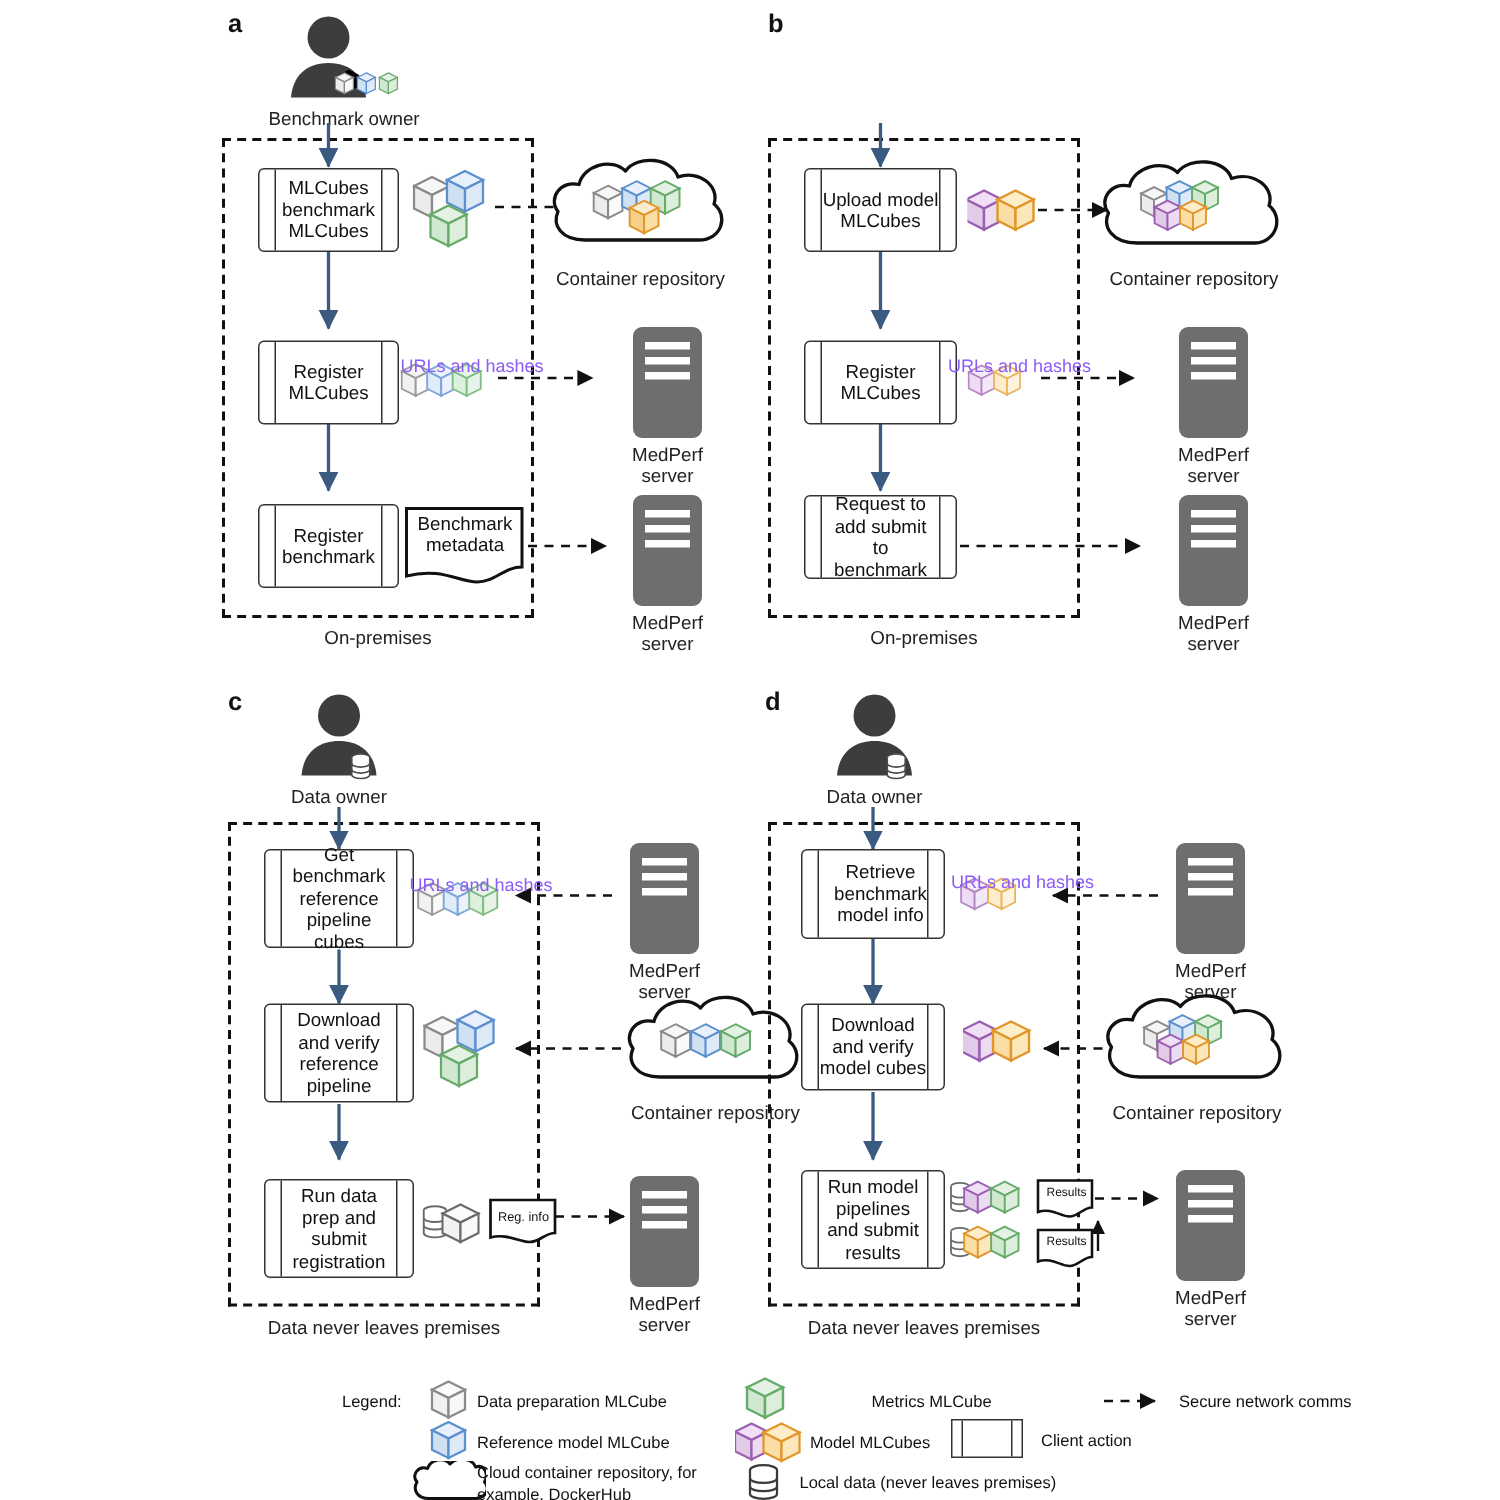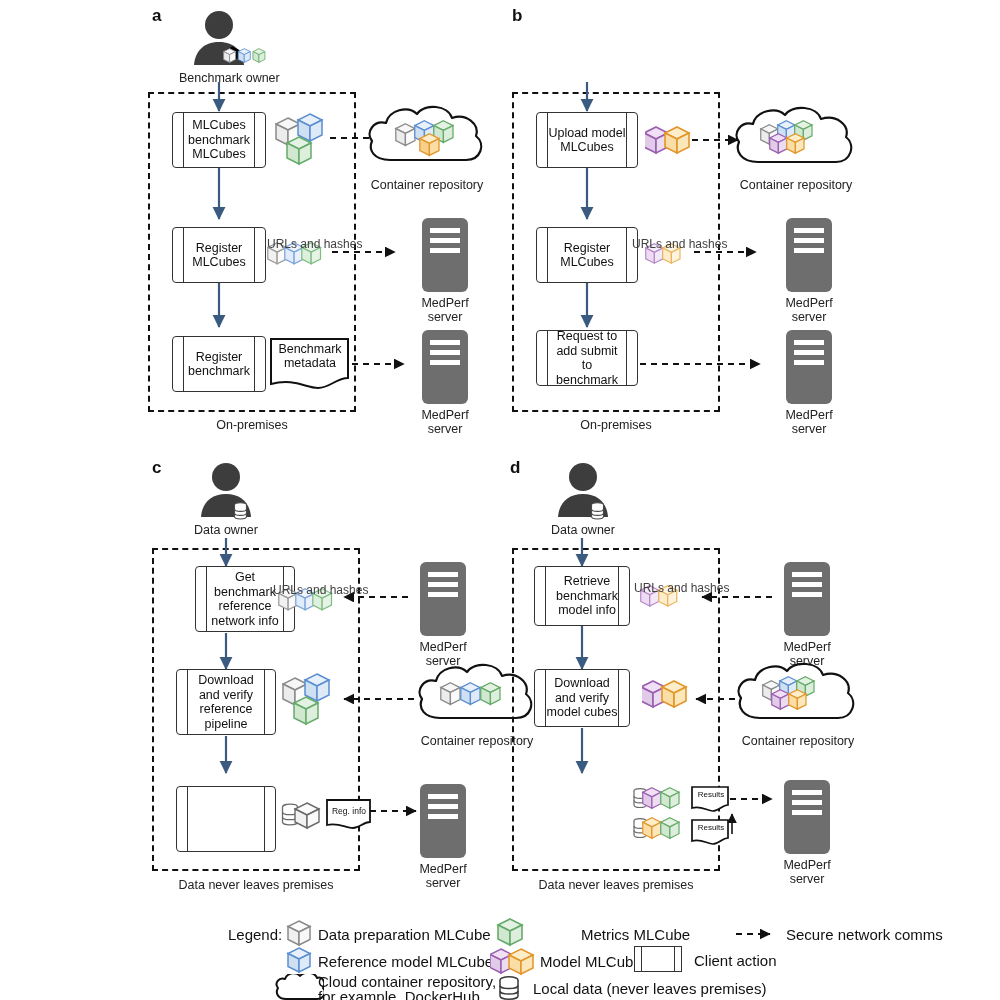--- a/index.html
+++ b/index.html
@@ -32,7 +32,7 @@
 
   .cloudwrap{position:absolute;text-align:center;}
   .cloudwrap .cap{font-size:12.5px;color:#222;margin-top:2px;white-space:nowrap;}
-  .floatlabel{position:absolute;font-size:12px;line-height:13.5px;color:#404040;text-align:center;z-index:6;white-space:nowrap;}
+  .floatlabel{position:absolute;font-size:12px;line-height:13.5px;color:#8b5cf6;text-align:center;z-index:6;white-space:nowrap;}
   .cubegroup{position:absolute;z-index:4;}
   .docshape{position:absolute;z-index:5;}
   .doclabel{position:absolute;z-index:6;font-size:12.5px;line-height:14px;text-align:center;color:#111;}

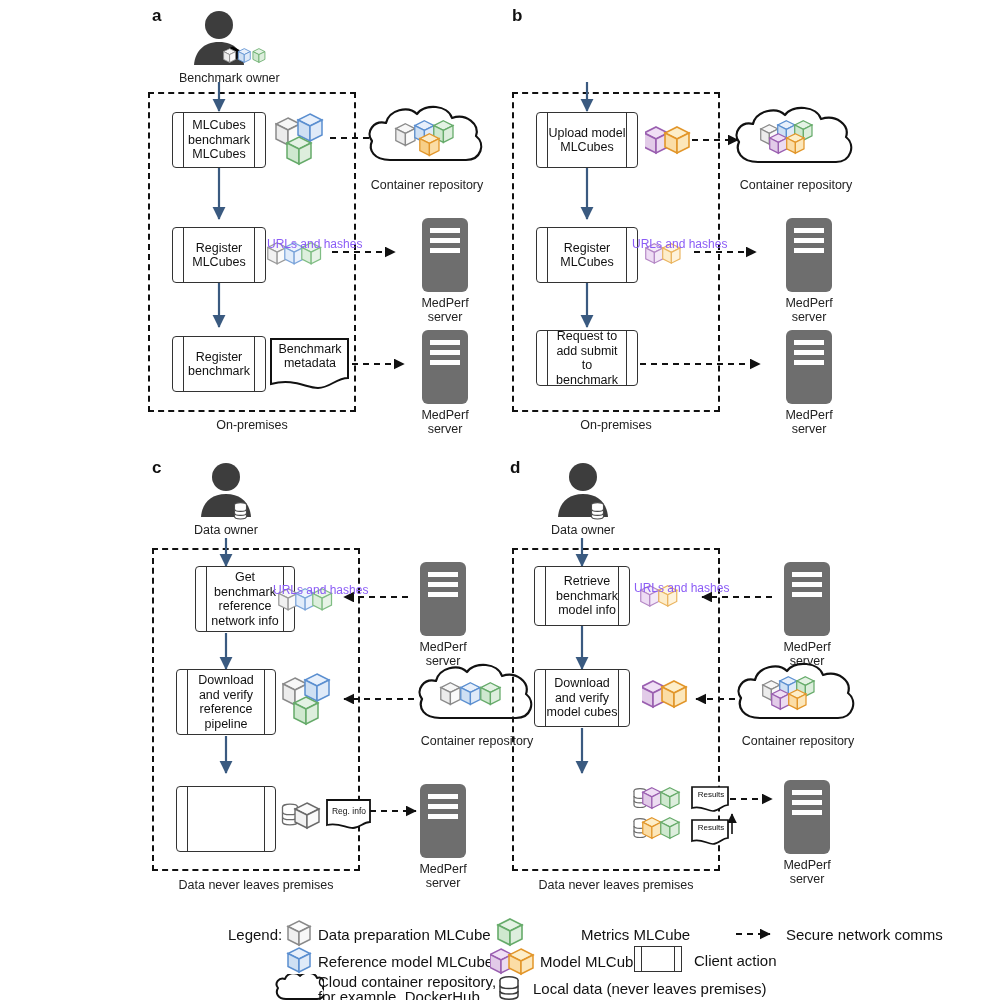--- a/index.html
+++ b/index.html
@@ -398,7 +398,7 @@
     <line x1="74" y1="198" x2="74" y2="235" stroke="#3a5a80" stroke-width="2.2" marker-end="url(#arrB)"></line>
   </svg>
 
-  <div class="action" style="left:176px;top:566px;width:100px;height:66px;margin-left:19px;">
+  <div class="action" style="left:176px;top:566px;width:100px;height:66px;">
     <span class="bar l"></span>
     <span class="bar r"></span>
     <span class="txt" style="padding:0 11px;">

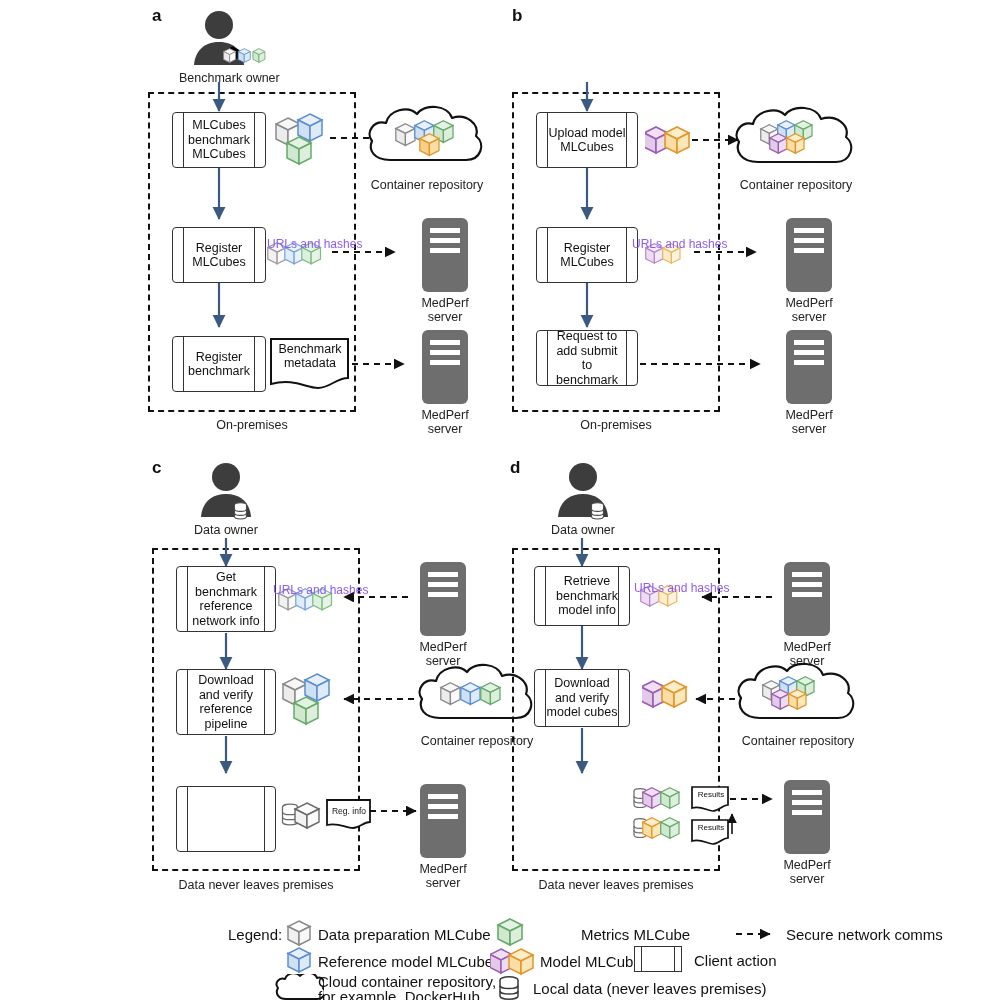--- a/index.html
+++ b/index.html
@@ -405,7 +405,7 @@
       <span>Get</span><br>
       <span>benchmark</span><br>
       <span>reference</span><br>
-      <span>network info</span>
+      <span>pipeline cubes</span>
     </span>
   </div>
 

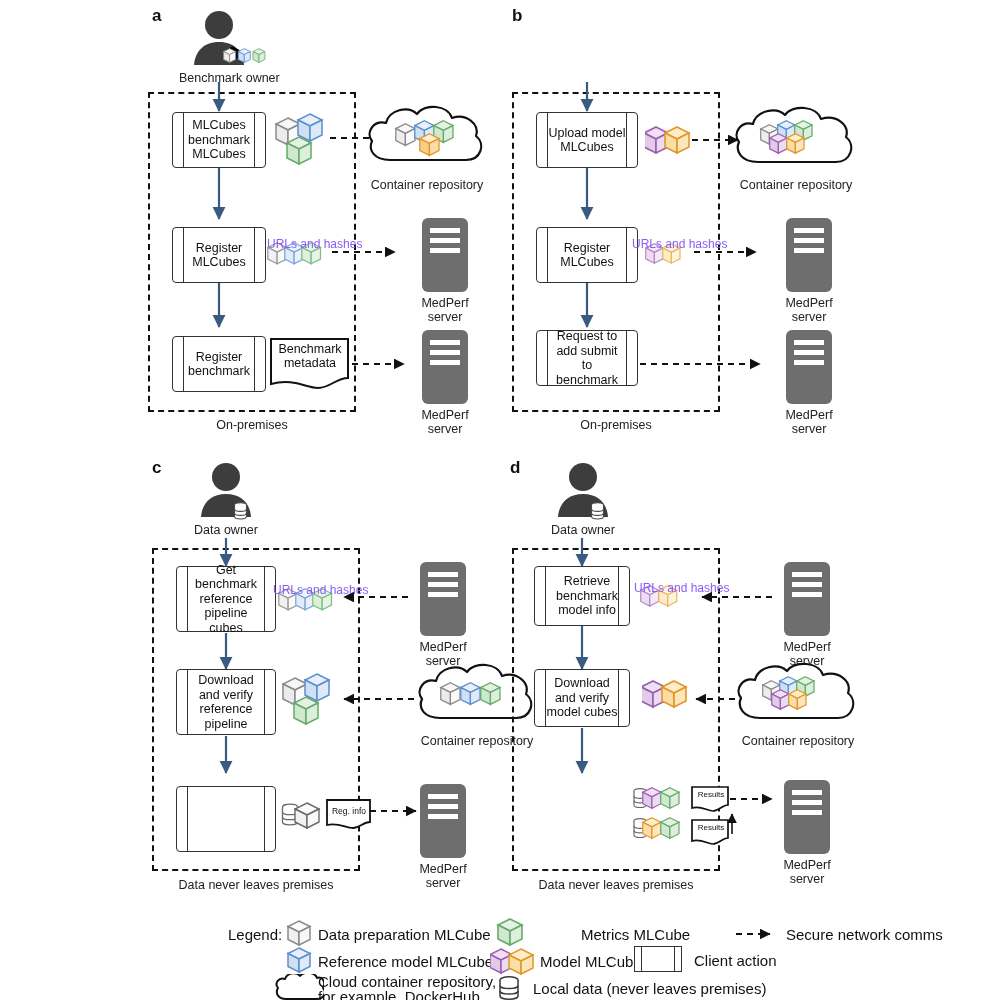--- a/index.html
+++ b/index.html
@@ -423,6 +423,12 @@
   <div class="action" style="left:176px;top:786px;width:100px;height:66px;">
     <span class="bar l"></span>
     <span class="bar r"></span>
+    <span class="txt">
+      <span>Run data</span><br>
+      <span>prep and</span><br>
+      <span>submit</span><br>
+      <span>registration</span>
+    </span>
   </div>
 
   <div class="cubegroup" style="left:278px;top:584px;">

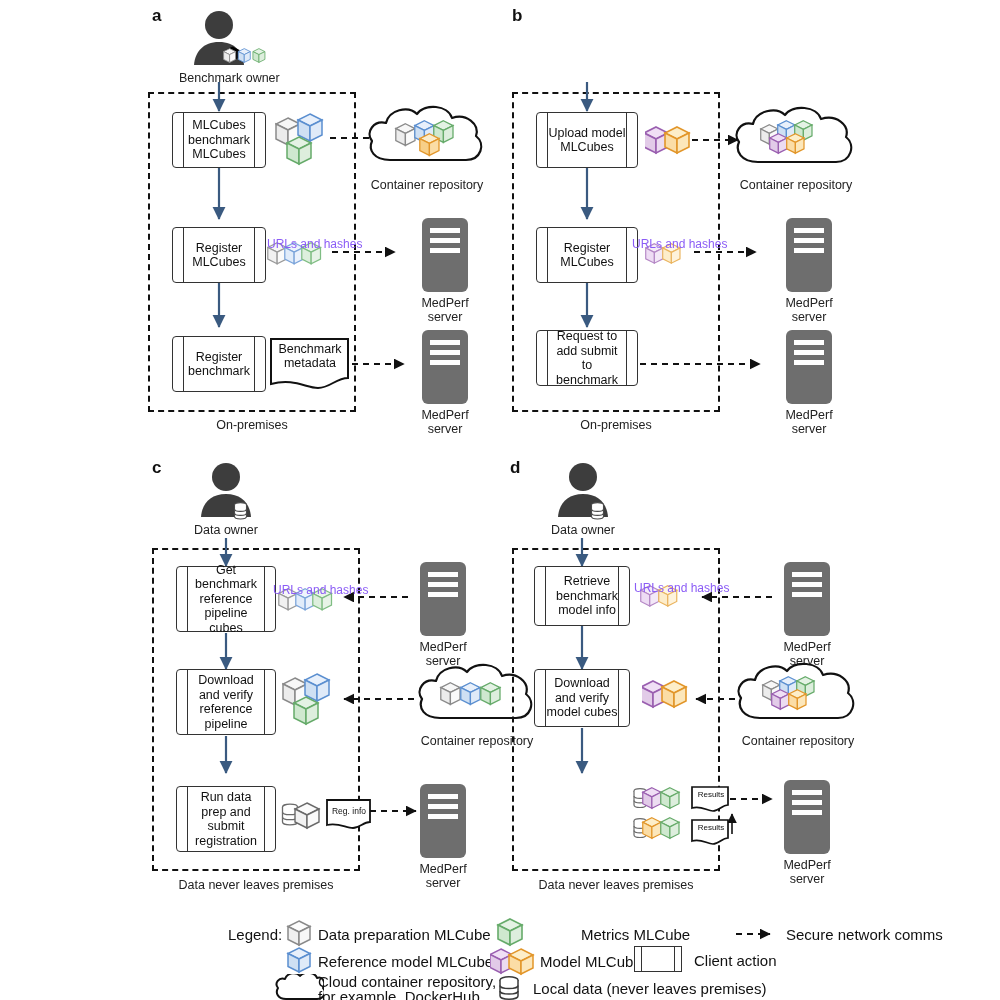--- a/index.html
+++ b/index.html
@@ -591,6 +591,16 @@
     </span>
   </div>
 
+  <div class="action" style="left:534px;top:780px;width:96px;height:66px;">
+    <span class="bar l"></span>
+    <span class="bar r"></span>
+    <span class="txt" style="padding:0 10px;">
+      <span>Run model</span><br>
+      <span>pipelines</span><br>
+      <span>and submit</span><br>
+      <span>results</span>
+    </span>
+  </div>
 
   <div class="cubegroup" style="left:640px;top:582px;">
     <svg width="46" height="32" viewBox="0 0 46 32">

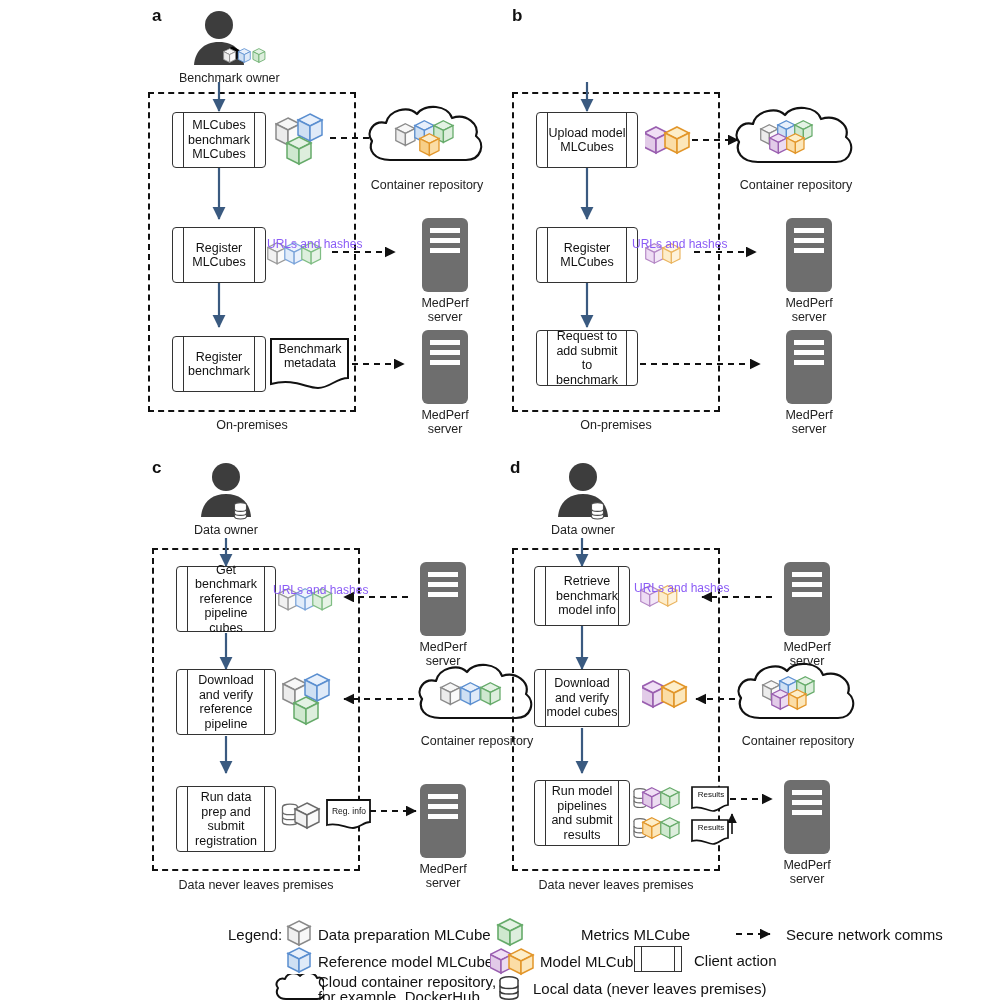--- a/index.html
+++ b/index.html
@@ -39,7 +39,7 @@
 
   
   .legend{position:absolute;}
-  .legend .ltext{position:absolute;font-size:15px;line-height:14.5px;color:#111;white-space:nowrap;}
+  .legend .ltext{position:absolute;font-size:11px;line-height:14.5px;color:#111;white-space:nowrap;}
   .legend .ltext.two{white-space:normal;width:180px;}
 </style>
 </head>

